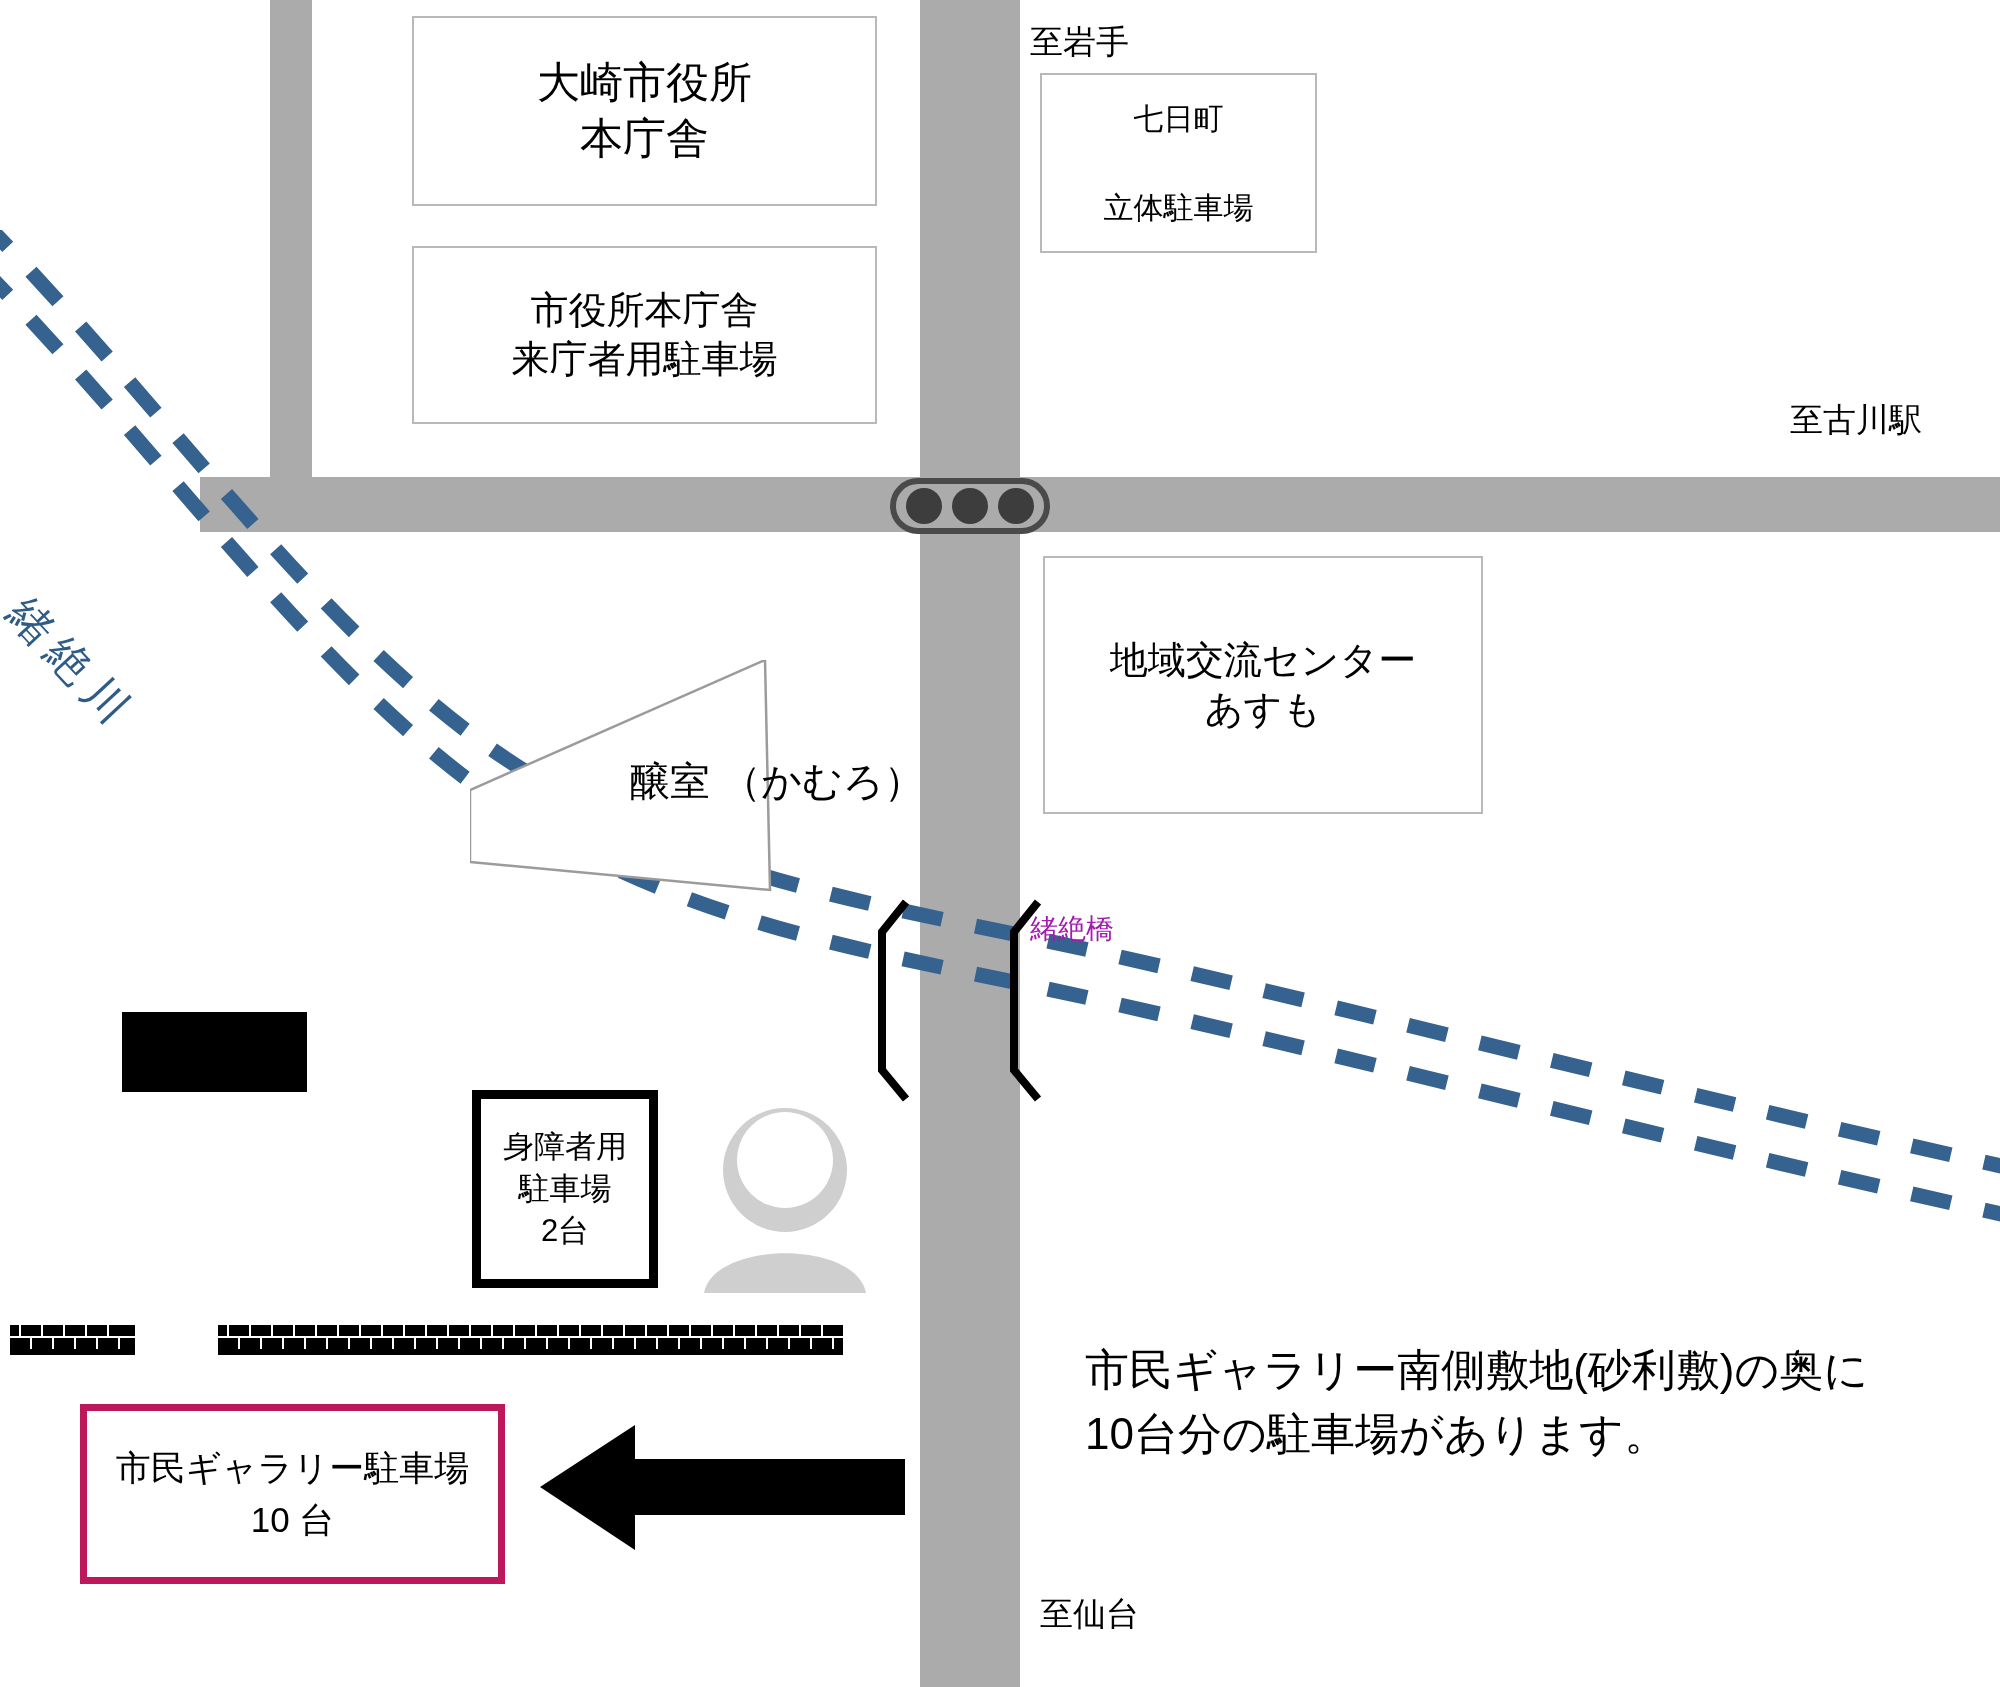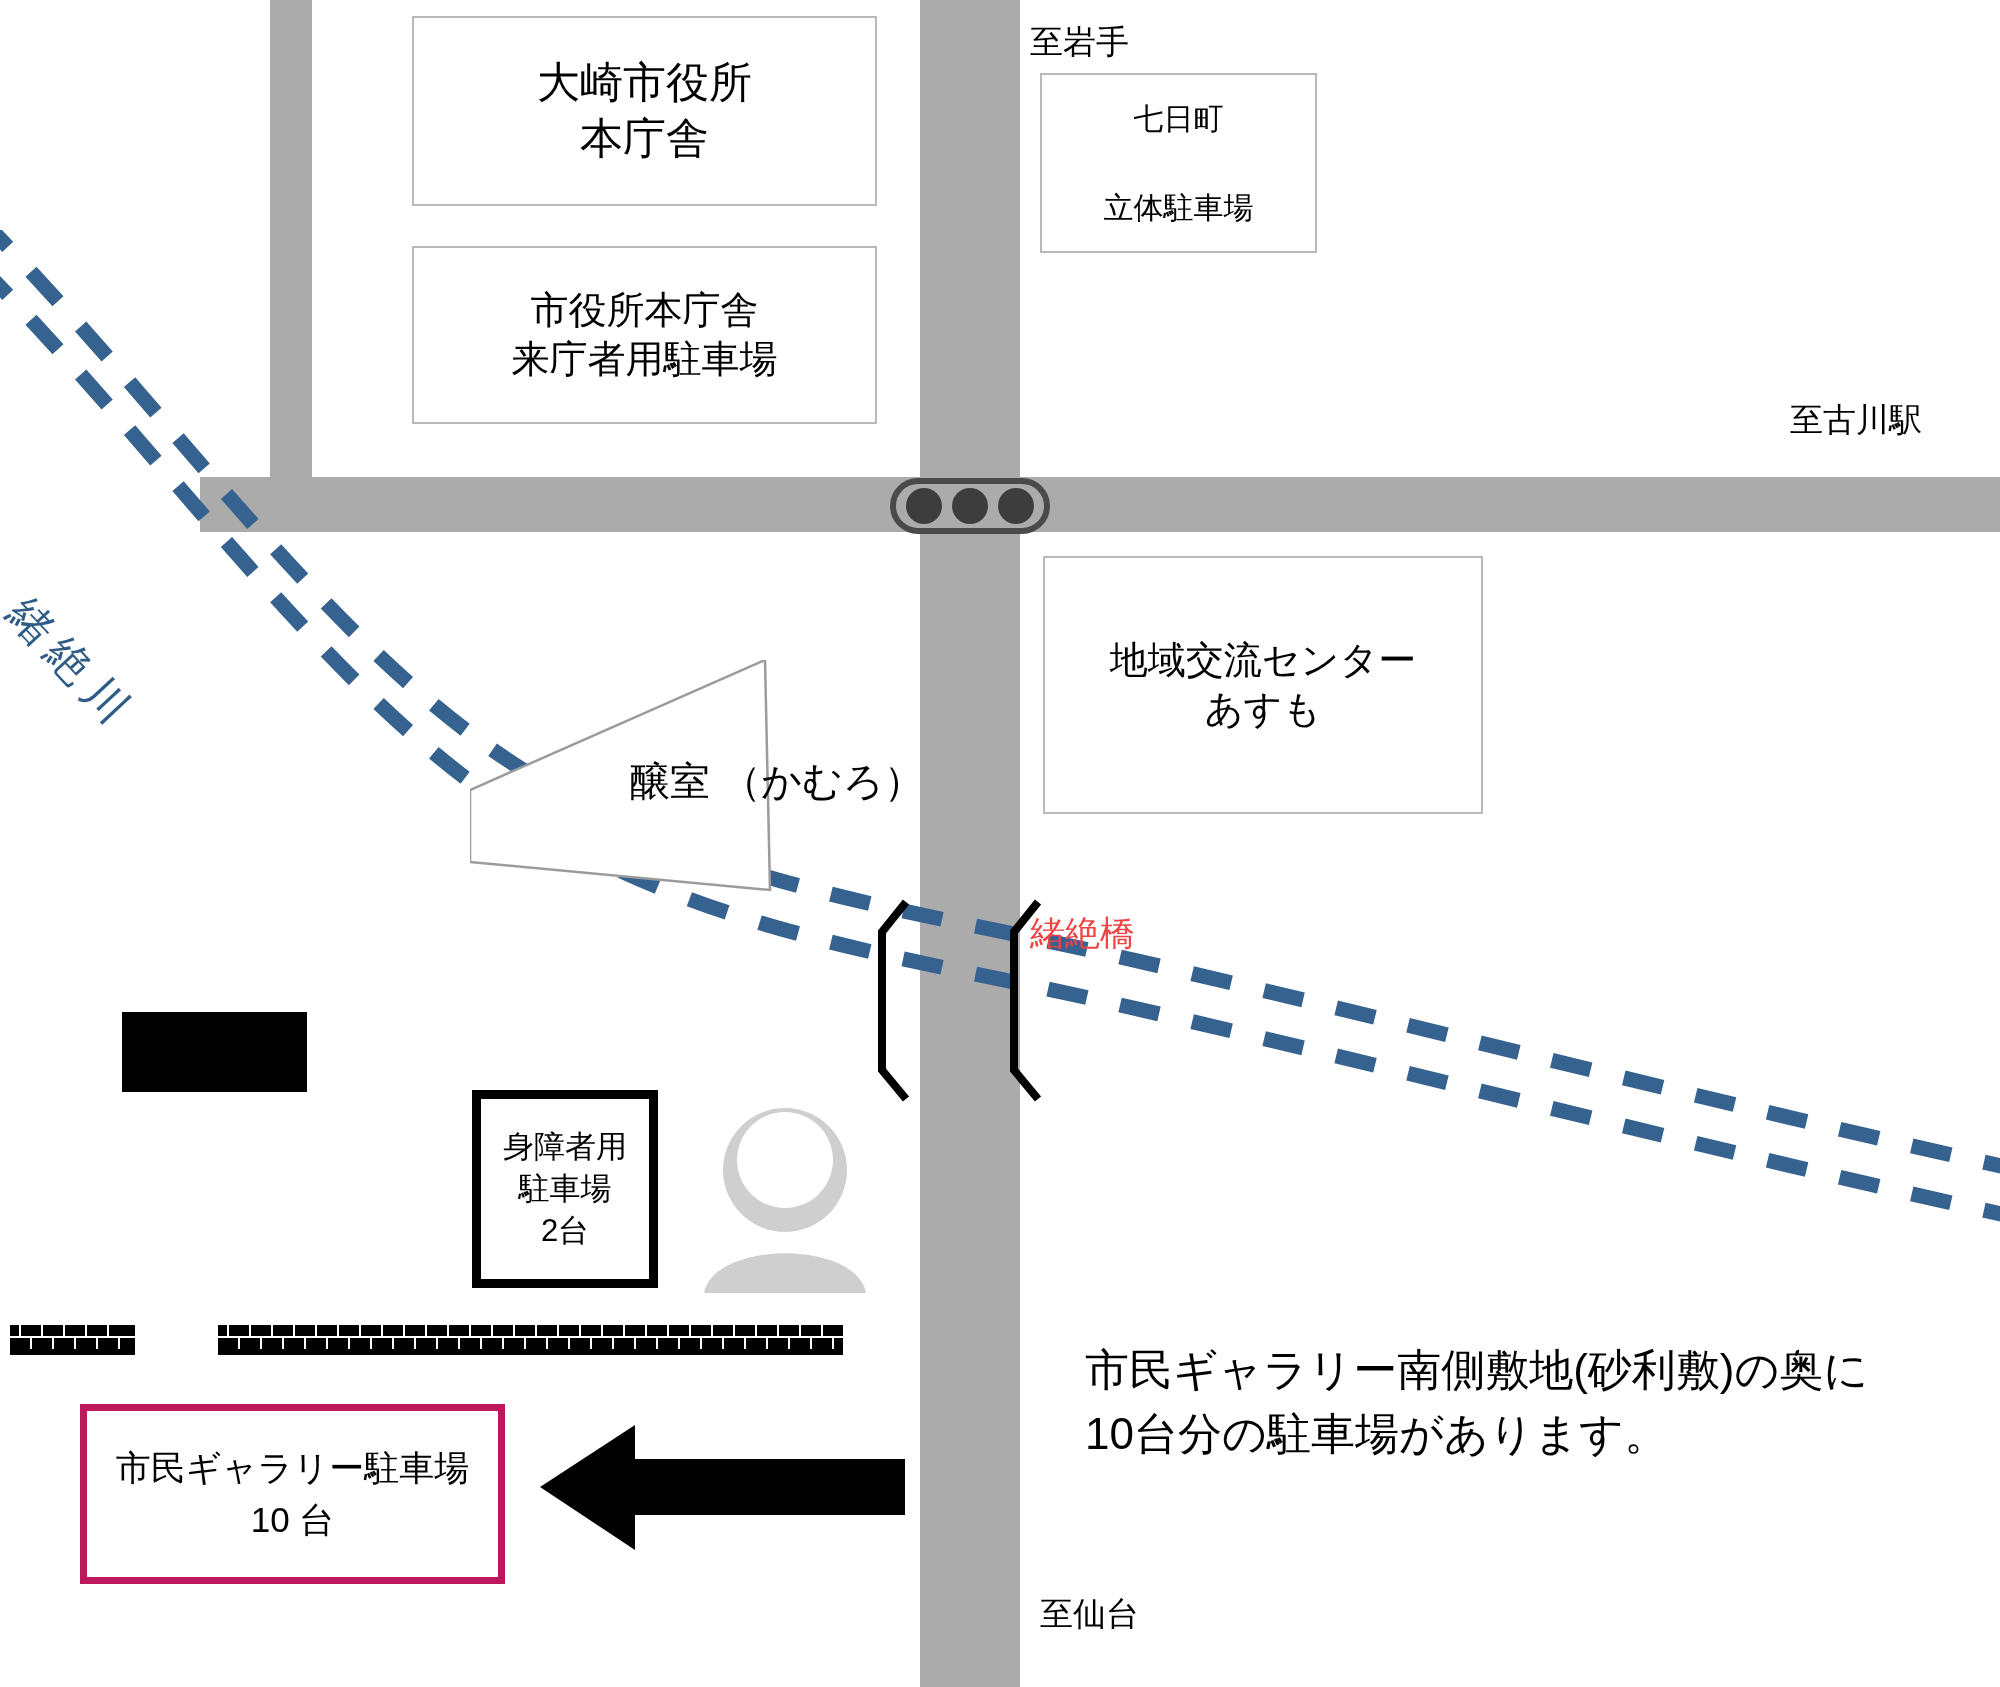--- a/index.html
+++ b/index.html
@@ -41,7 +41,7 @@
   #dir-iwate{left:1030px;top:20px;font-family:Liberation Serif, serif;}
   #dir-furukawa{left:1790px;top:398px;}
   #dir-sendai{left:1040px;top:1592px;}
-  #lbl-bridge{position:absolute;left:1030px;top:910px;font-size:35px;color:#ef4444;white-space:nowrap;font-family:Liberation Mono, monospace;}
+  #lbl-bridge{position:absolute;left:1030px;top:910px;font-size:28px;color:#a21caf;white-space:nowrap;font-family:Liberation Mono, monospace;}
   
   #signal{
     position:absolute;left:890px;top:478px;width:160px;height:56px;

